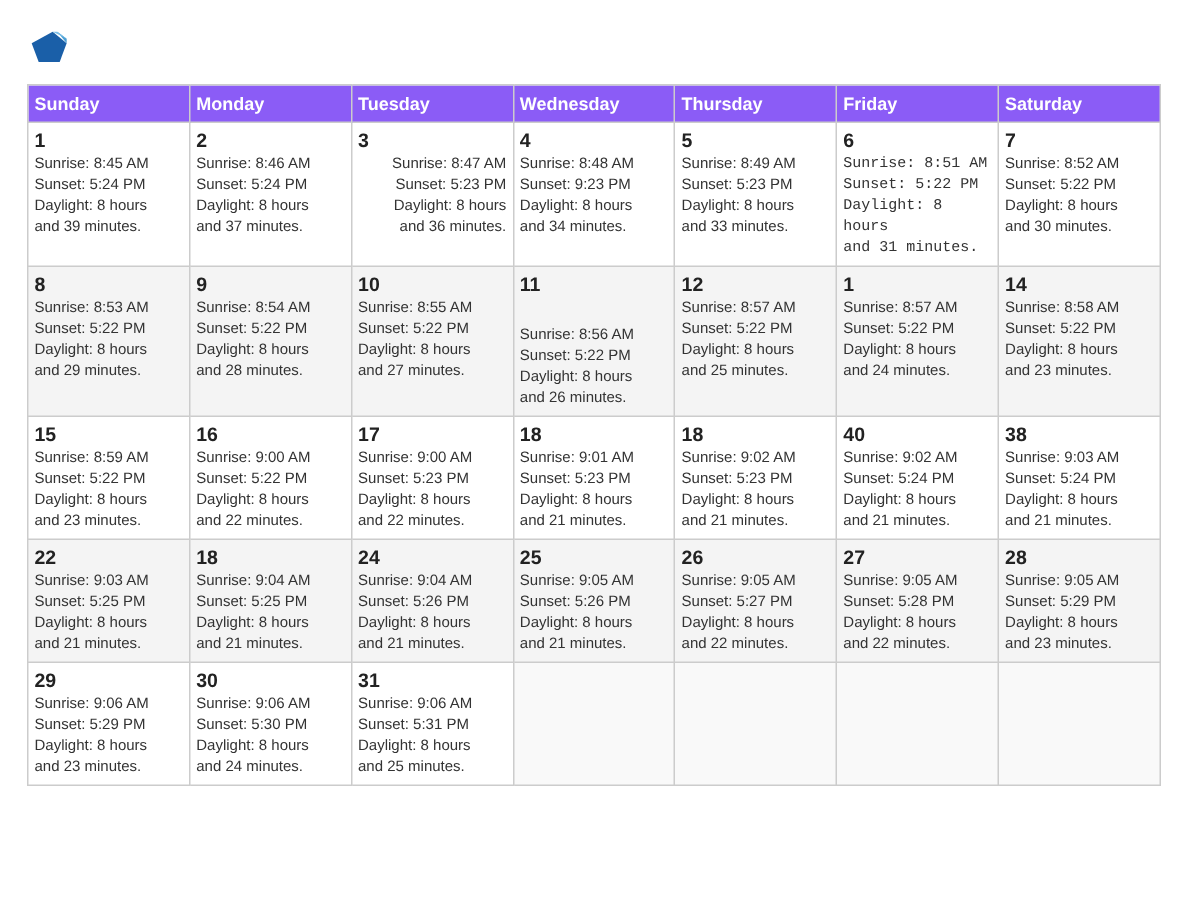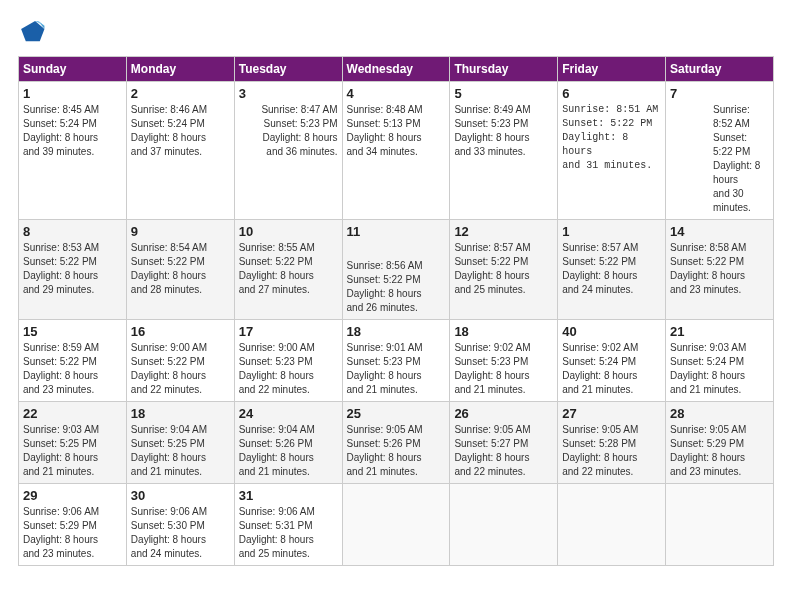--- a/index.html
+++ b/index.html
@@ -56,7 +56,7 @@
       table-layout: fixed;
     }
     .calendar-table thead th {
-      background: #701a75;
+      background: #8b5cf6;
       color: #fff;
       font-size: 12px;
       font-weight: bold;

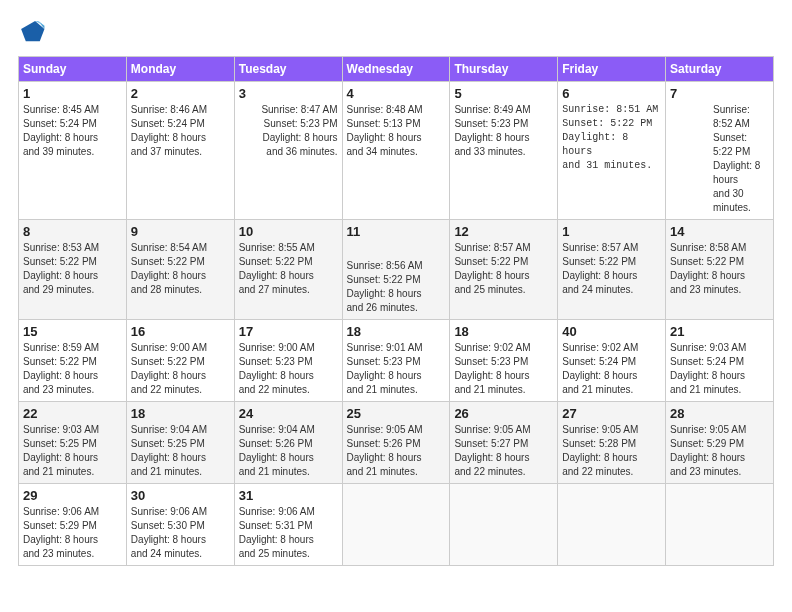--- a/index.html
+++ b/index.html
@@ -153,7 +153,7 @@
           <td>
             <span class="day-num">4</span>
             <div class="day-info" style="white-space: pre-line;">Sunrise: 8:48 AM
-Sunset: 5:13 PM
+Sunset: 9:23 PM
 Daylight: 8 hours
 and 34 minutes.</div>
           </td>

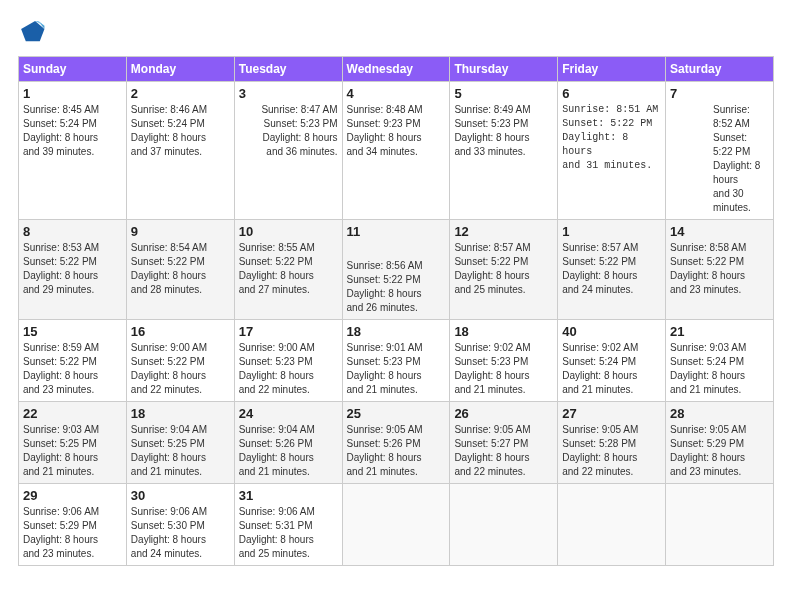--- a/index.html
+++ b/index.html
@@ -173,7 +173,7 @@
           </td>
           <td>
             <span class="day-num">7</span>
-            <div class="day-info" style="white-space: pre-line; margin-left: 43px;">Sunrise: 8:52 AM
+            <div class="day-info" style="white-space: pre-line;">Sunrise: 8:52 AM
 Sunset: 5:22 PM
 Daylight: 8 hours
 and 30 minutes.</div>

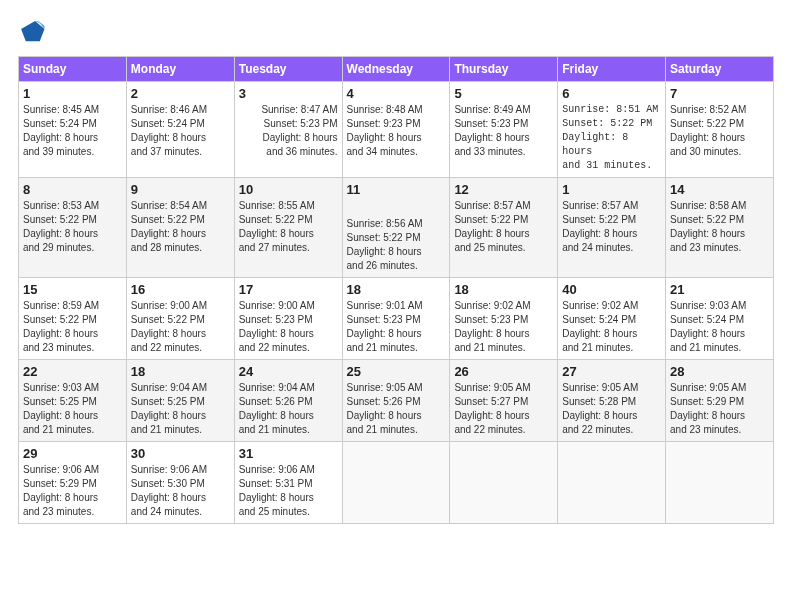--- a/index.html
+++ b/index.html
@@ -274,7 +274,7 @@
 and 21 minutes.</div>
           </td>
           <td>
-            <span class="day-num">21</span>
+            <span class="day-num">38</span>
             <div class="day-info" style="white-space: pre-line;">Sunrise: 9:03 AM
 Sunset: 5:24 PM
 Daylight: 8 hours

